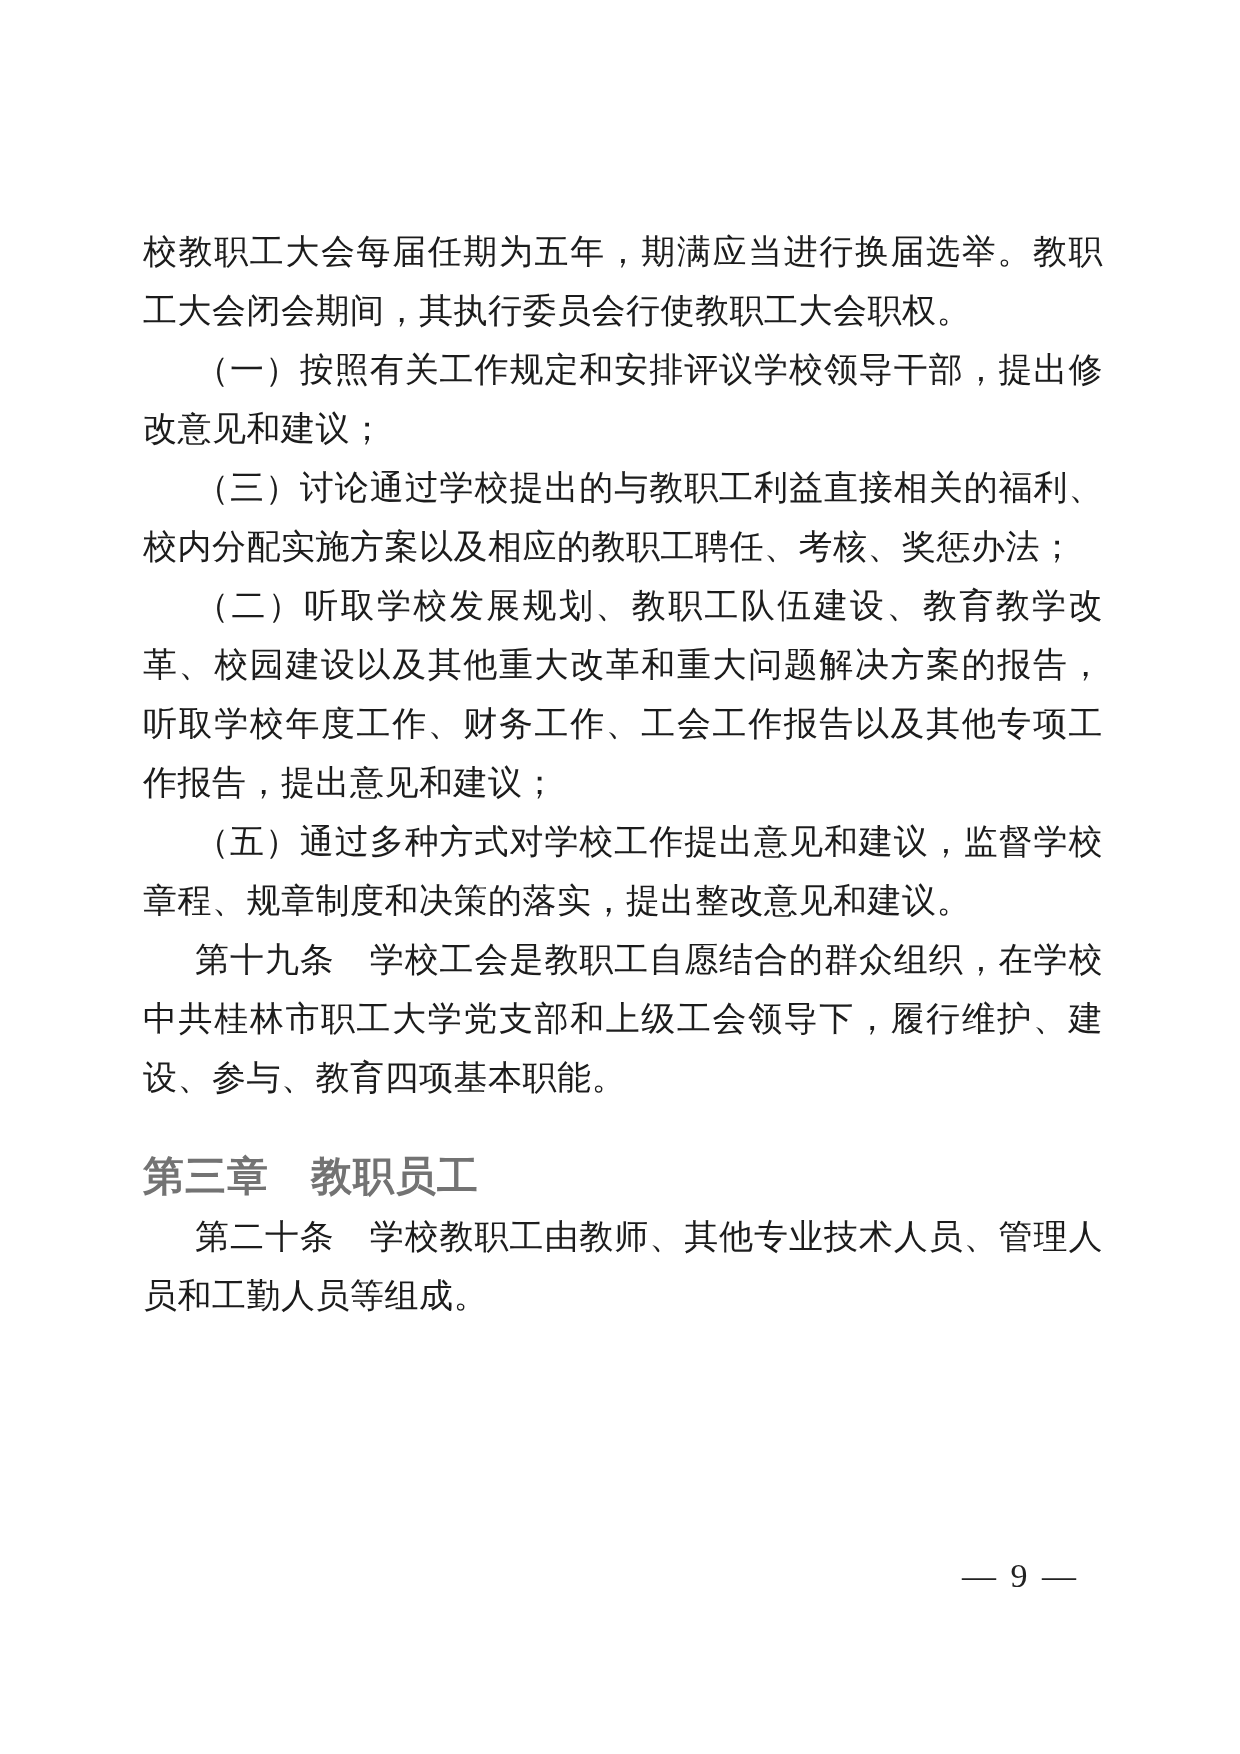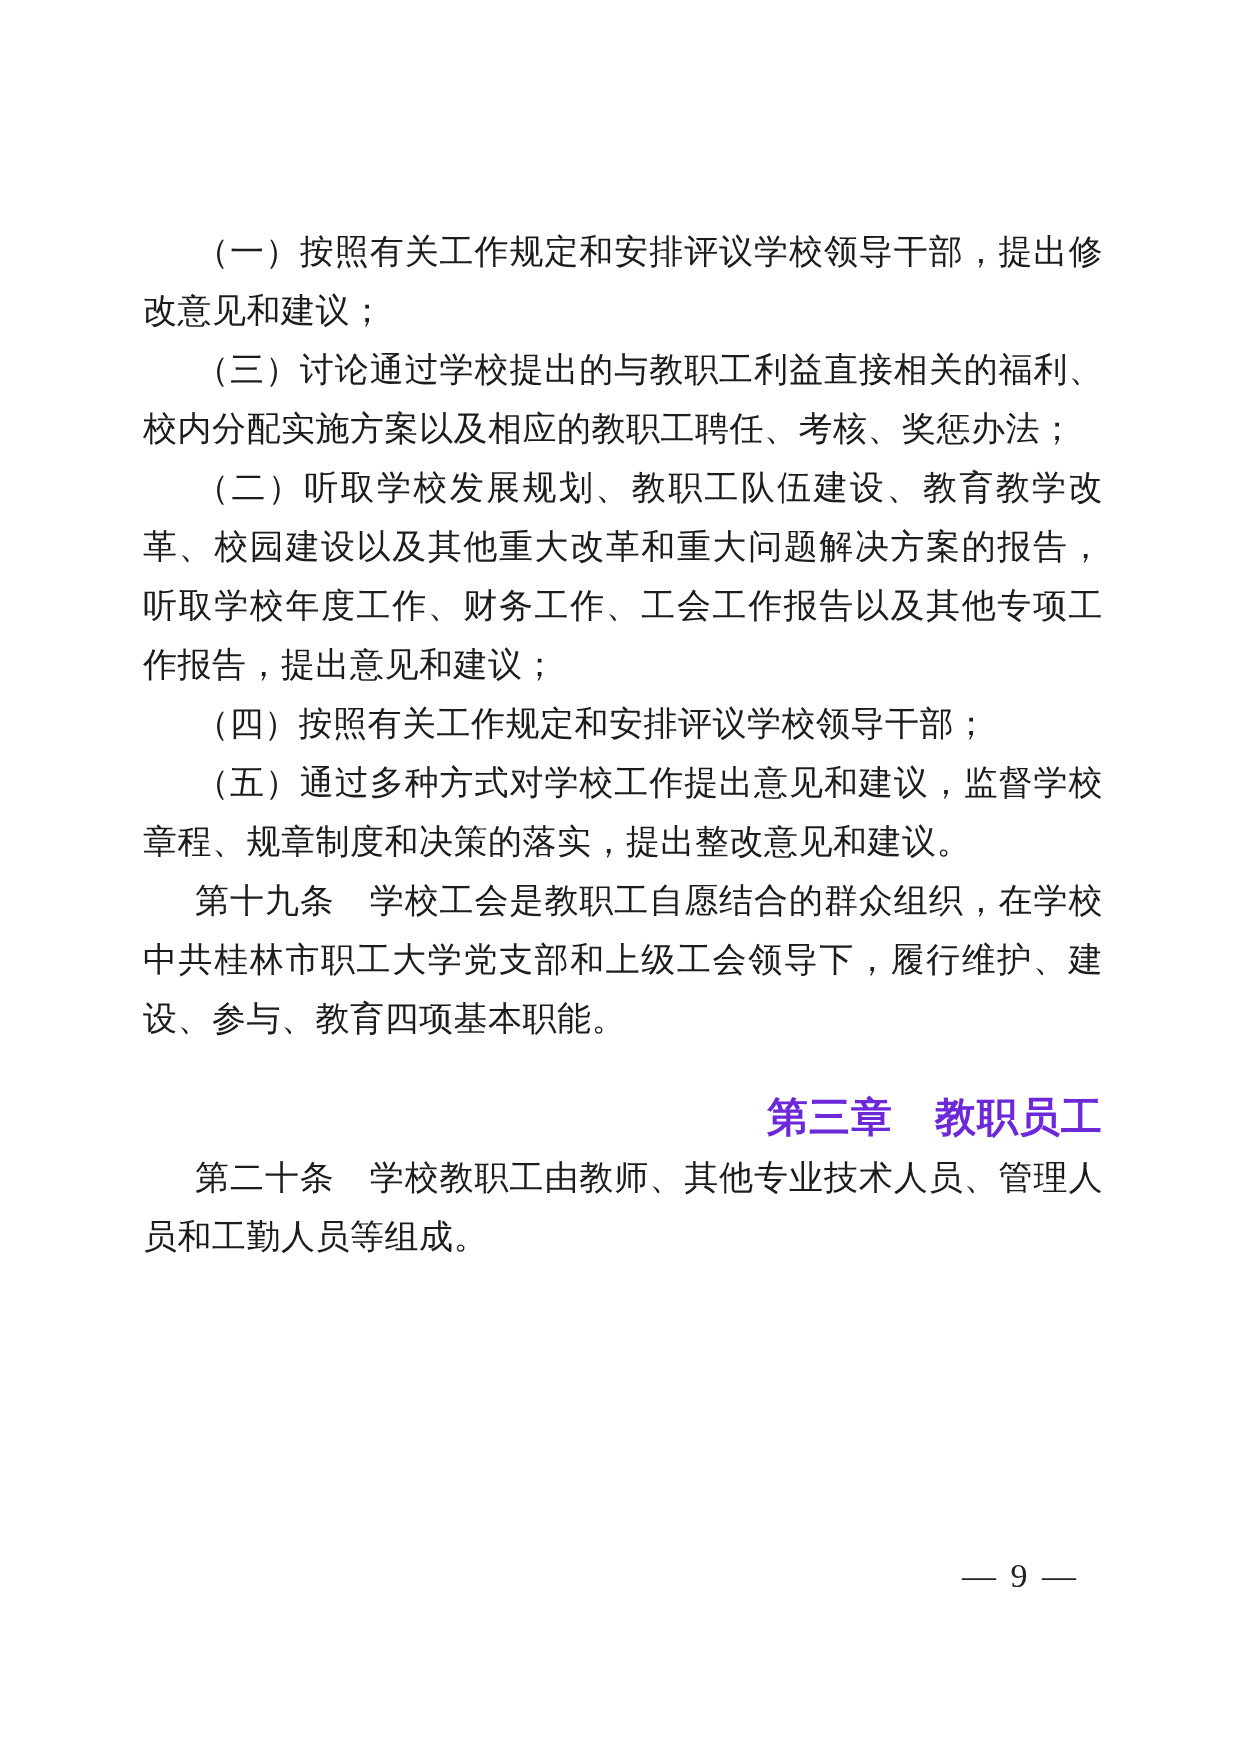--- a/index.html
+++ b/index.html
@@ -60,6 +60,7 @@
 
 <div class="page">
   <div class="content">
+    <p class="para">校教职工大会每届任期为五年，期满应当进行换届选举。教职工大会闭会期间，其执行委员会行使教职工大会职权。</p>
     <p class="para indent">（一）按照有关工作规定和安排评议学校领导干部，提出修改意见和建议；</p>
     <p class="para indent">（三）讨论通过学校提出的与教职工利益直接相关的福利、校内分配实施方案以及相应的教职工聘任、考核、奖惩办法；</p>
     <p class="para indent">（二）听取学校发展规划、教职工队伍建设、教育教学改革、校园建设以及其他重大改革和重大问题解决方案的报告，听取学校年度工作、财务工作、工会工作报告以及其他专项工作报告，提出意见和建议；</p>

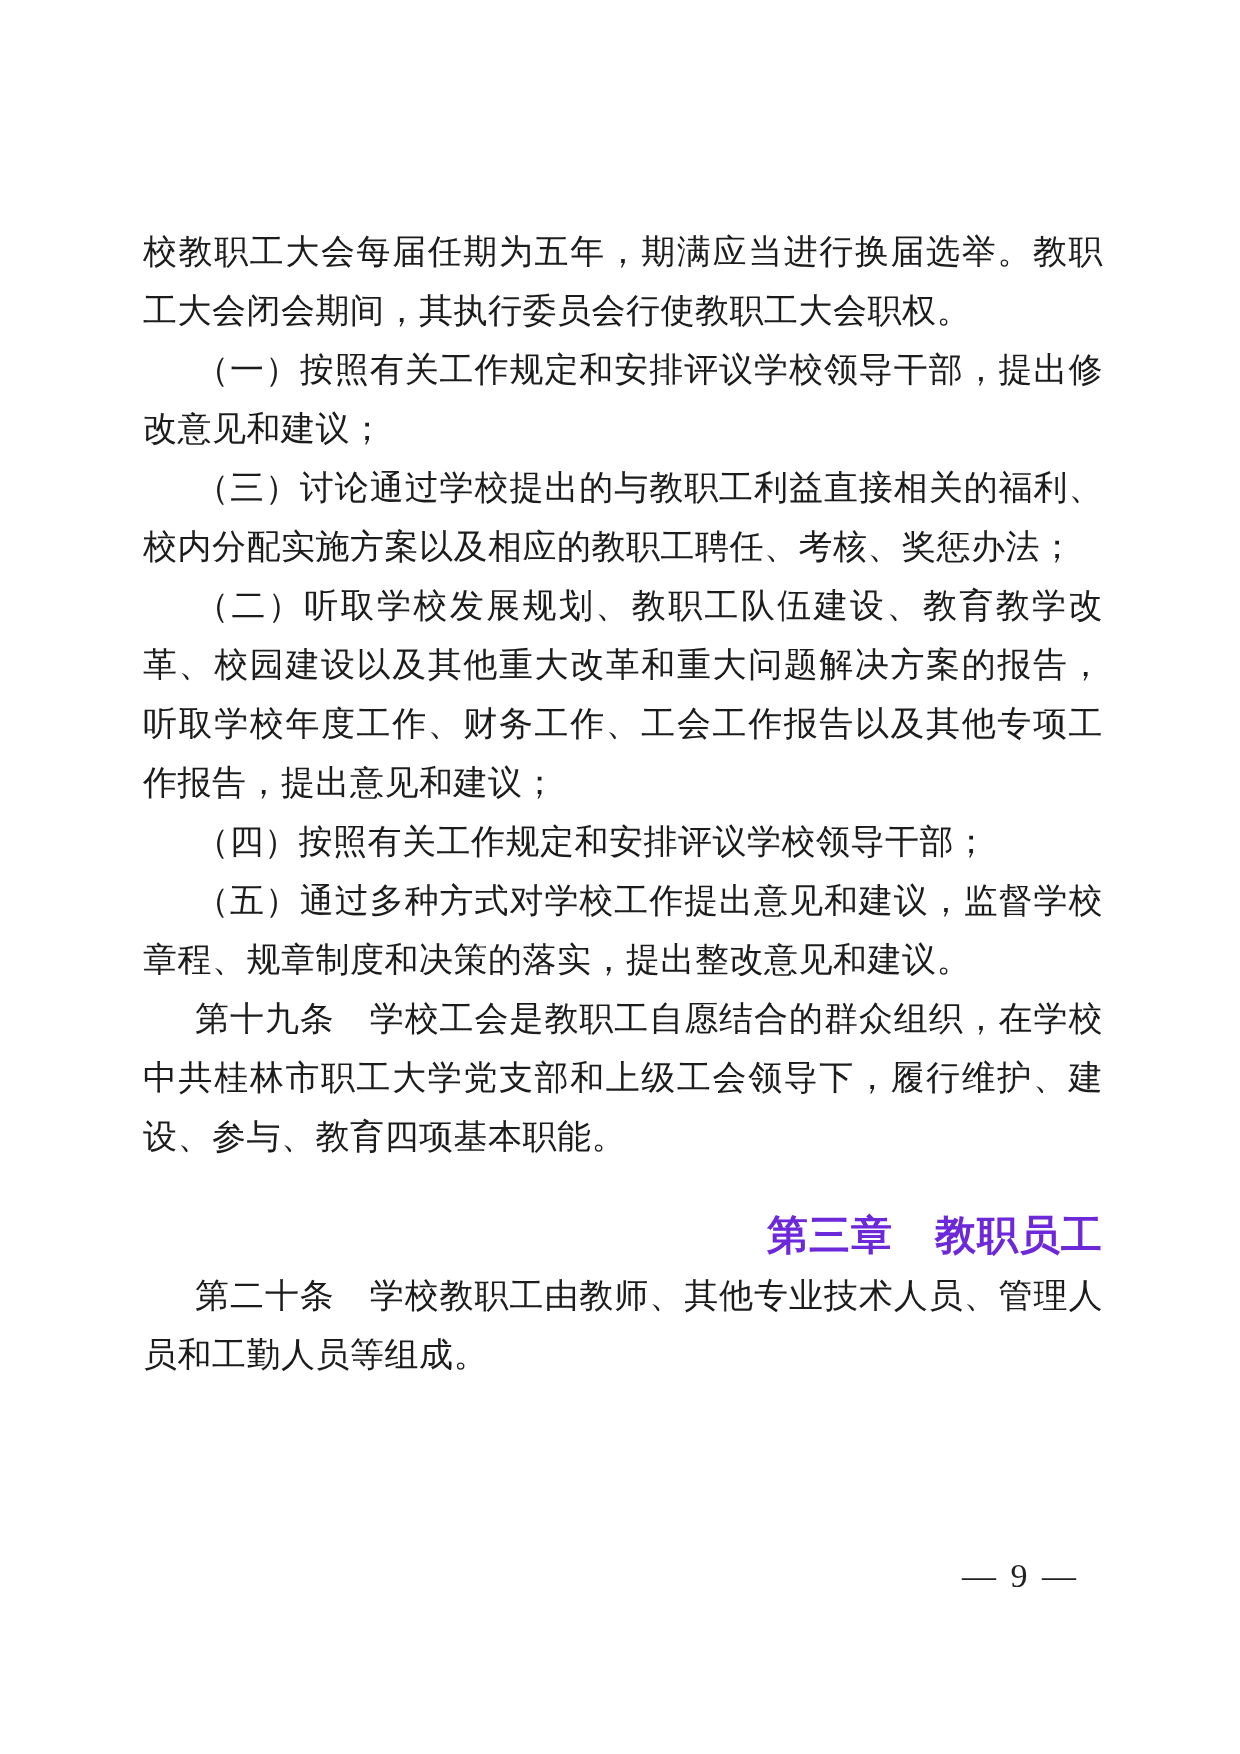--- a/index.html
+++ b/index.html
@@ -64,7 +64,6 @@
     <p class="para indent">（一）按照有关工作规定和安排评议学校领导干部，提出修改意见和建议；</p>
     <p class="para indent">（三）讨论通过学校提出的与教职工利益直接相关的福利、校内分配实施方案以及相应的教职工聘任、考核、奖惩办法；</p>
     <p class="para indent">（二）听取学校发展规划、教职工队伍建设、教育教学改革、校园建设以及其他重大改革和重大问题解决方案的报告，听取学校年度工作、财务工作、工会工作报告以及其他专项工作报告，提出意见和建议；</p>
-    <p class="para indent">（四）按照有关工作规定和安排评议学校领导干部；</p>
     <p class="para indent">（五）通过多种方式对学校工作提出意见和建议，监督学校章程、规章制度和决策的落实，提出整改意见和建议。</p>
     <p class="para indent">第十九条　学校工会是教职工自愿结合的群众组织，在学校中共桂林市职工大学党支部和上级工会领导下，履行维护、建设、参与、教育四项基本职能。</p>
 

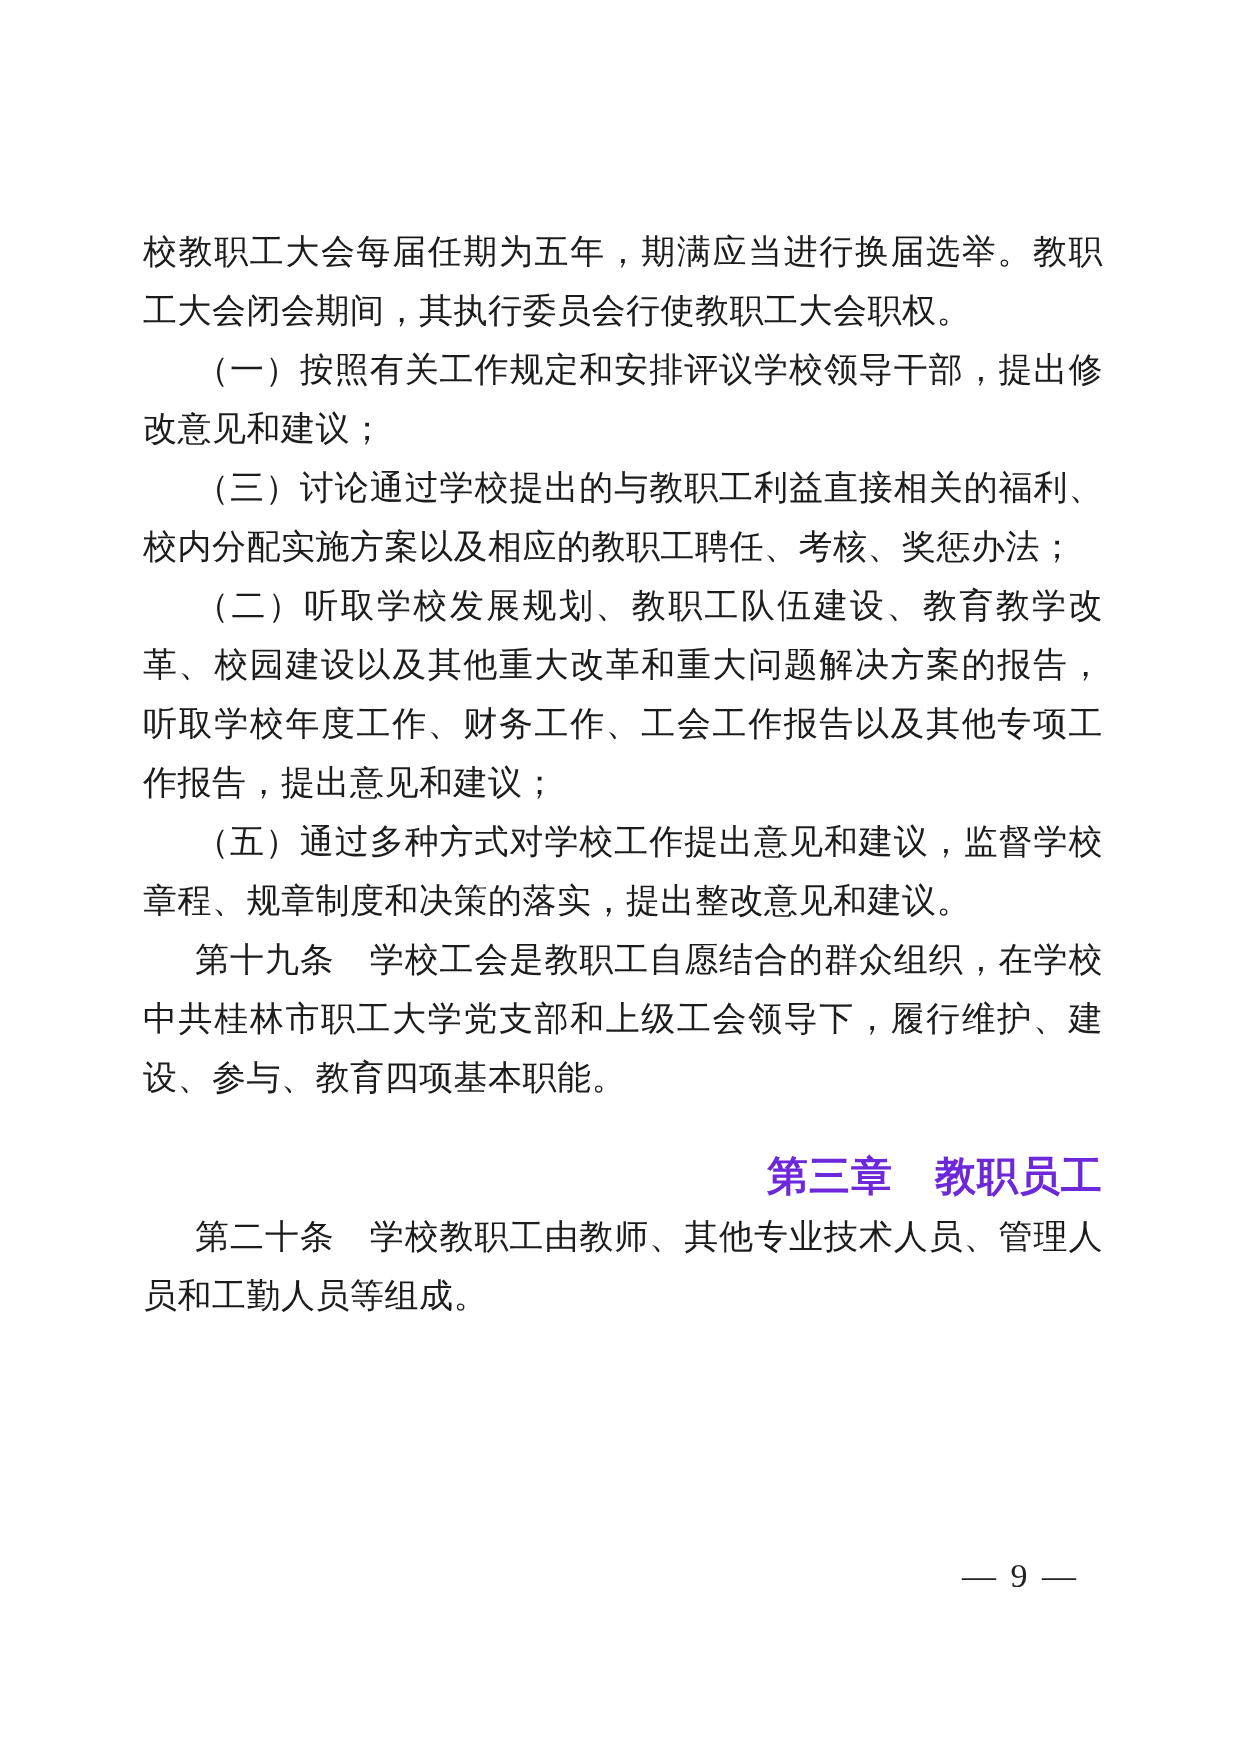--- a/index.html
+++ b/index.html
@@ -41,9 +41,9 @@
     font-weight: 700;
     font-size: 41px;
     line-height: 62px;
-    text-align: right;
+    text-align: left;
     letter-spacing: 1px;
-    color: #6d28d9;
+    color: #737373;
   }
   .page-number {
     position: absolute;

